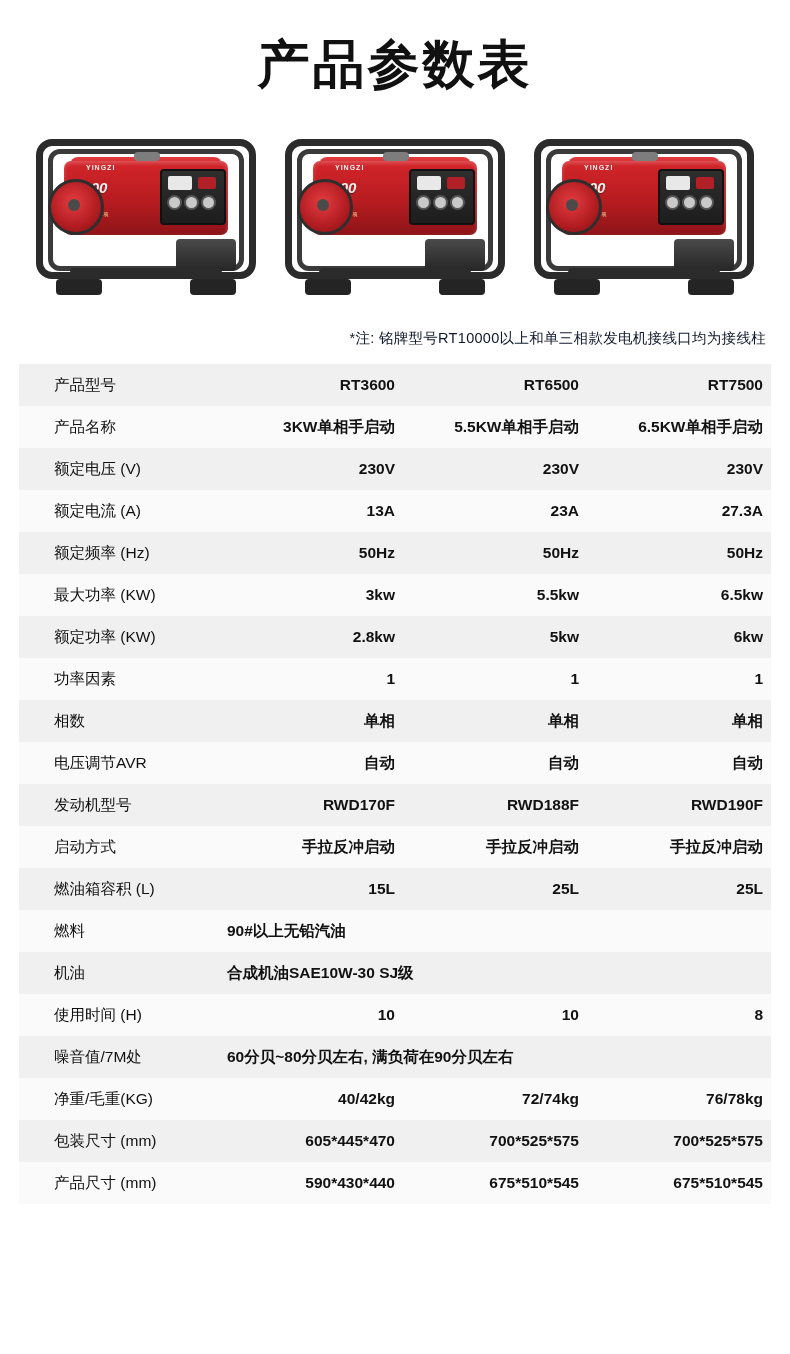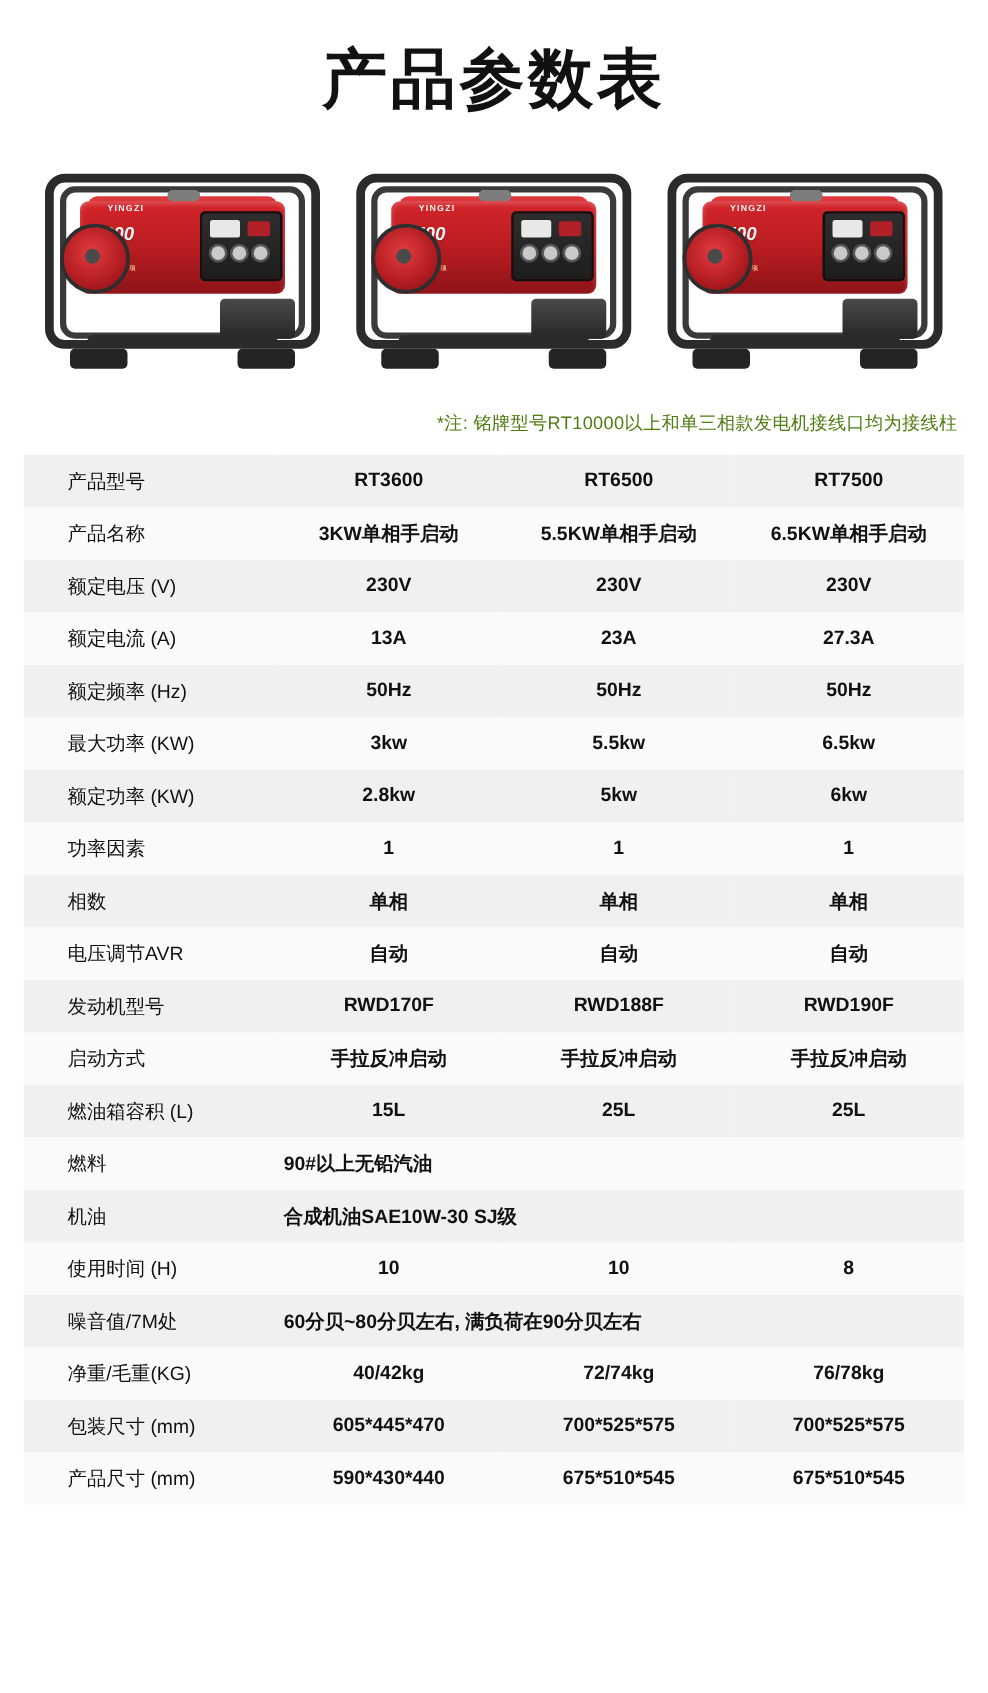--- a/index.html
+++ b/index.html
@@ -191,7 +191,7 @@
   .note {
     text-align: right;
     font-size: 14.5px;
-    color: #4d7c0f;
+    color: #0f172a;
     padding: 28px 24px 16px 0;
     letter-spacing: 0.3px;
   }

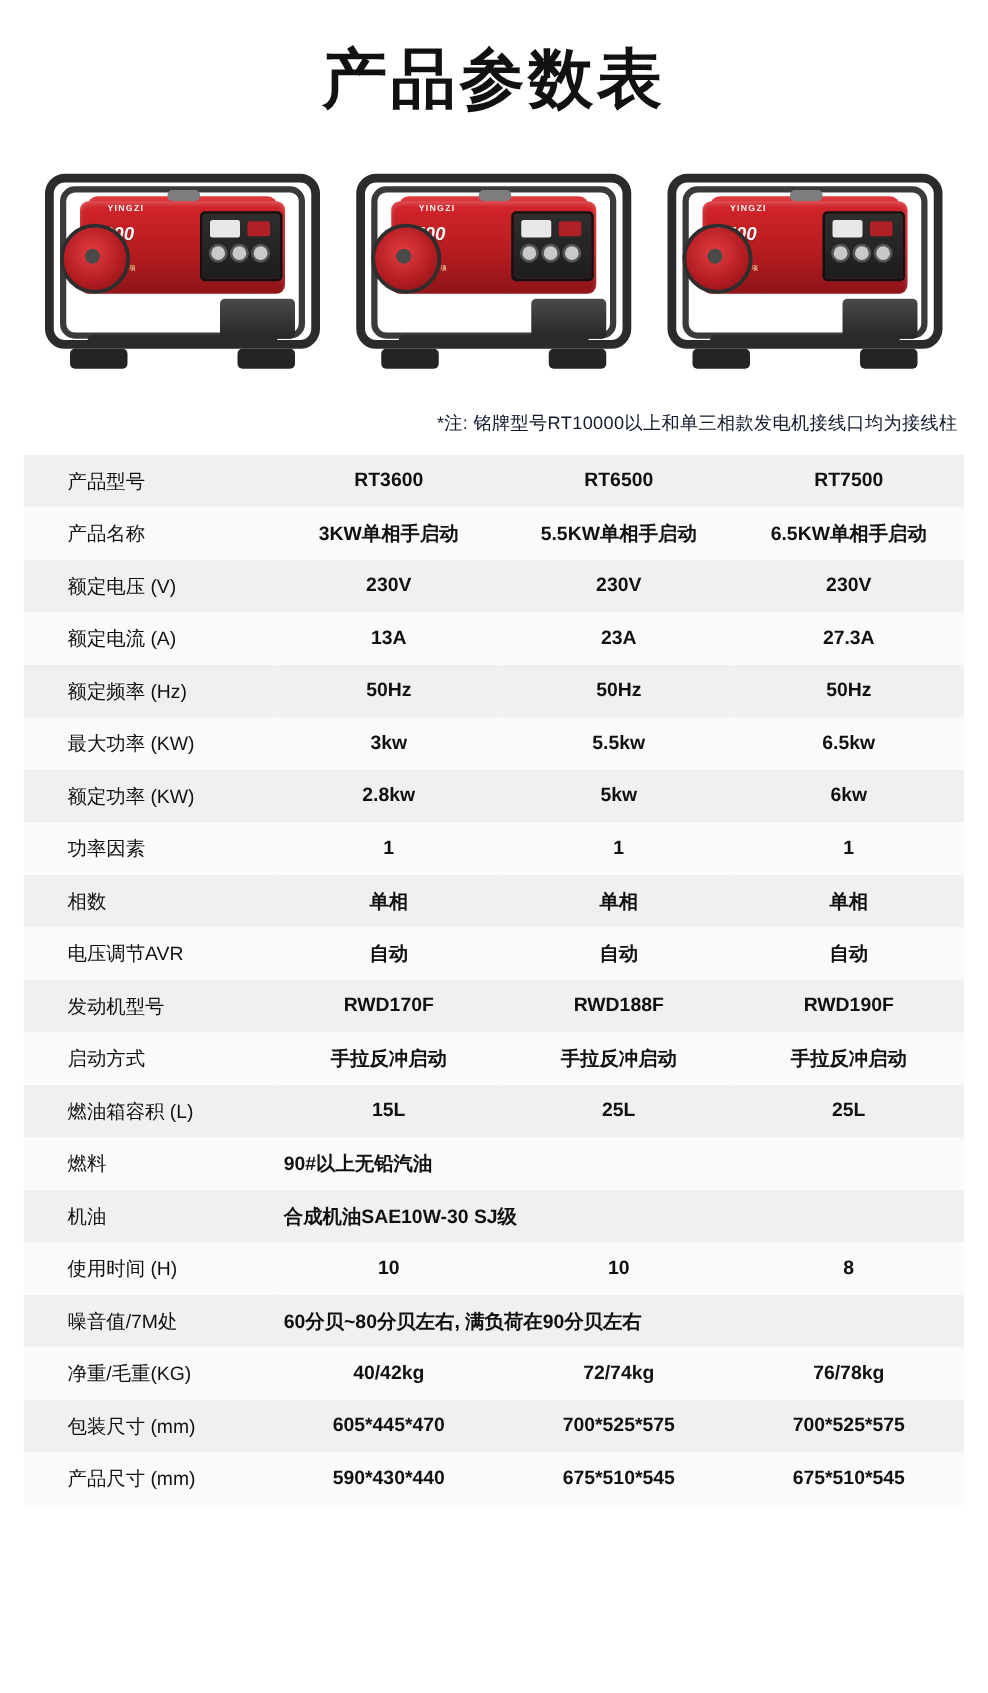--- a/index.html
+++ b/index.html
@@ -221,7 +221,7 @@
     font-size: 15.5px;
   }
   .spec-table td.val {
-    text-align: center;
+    text-align: right;
     font-weight: bold;
     color: #111;
     font-size: 15.5px;

